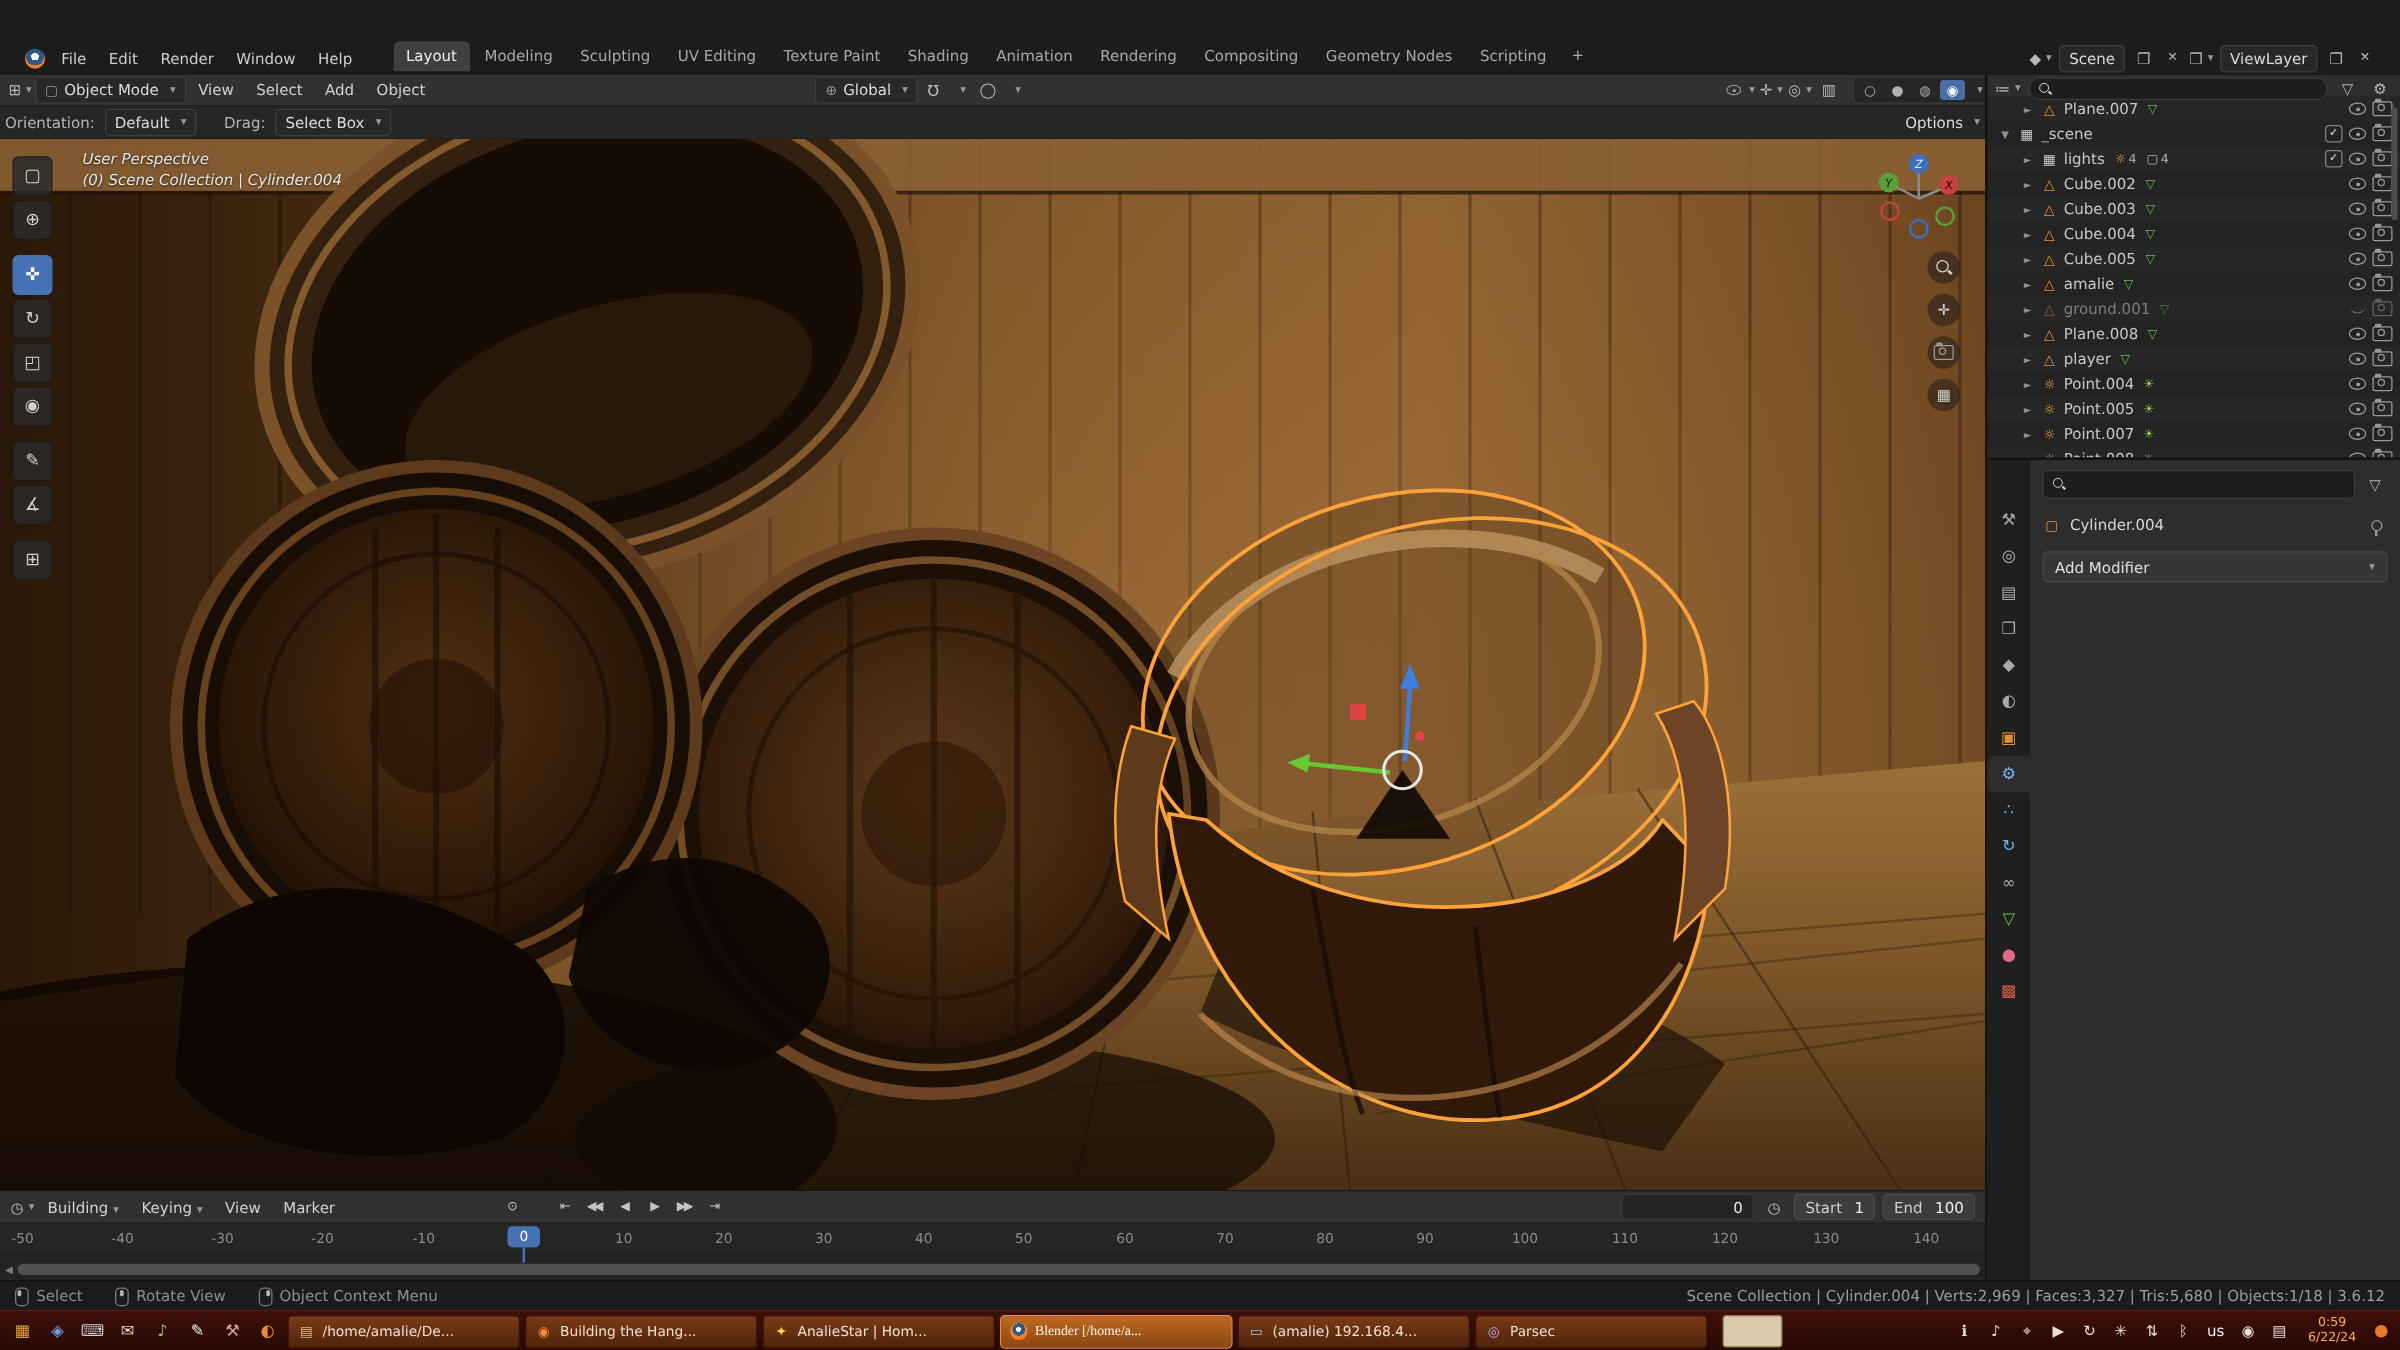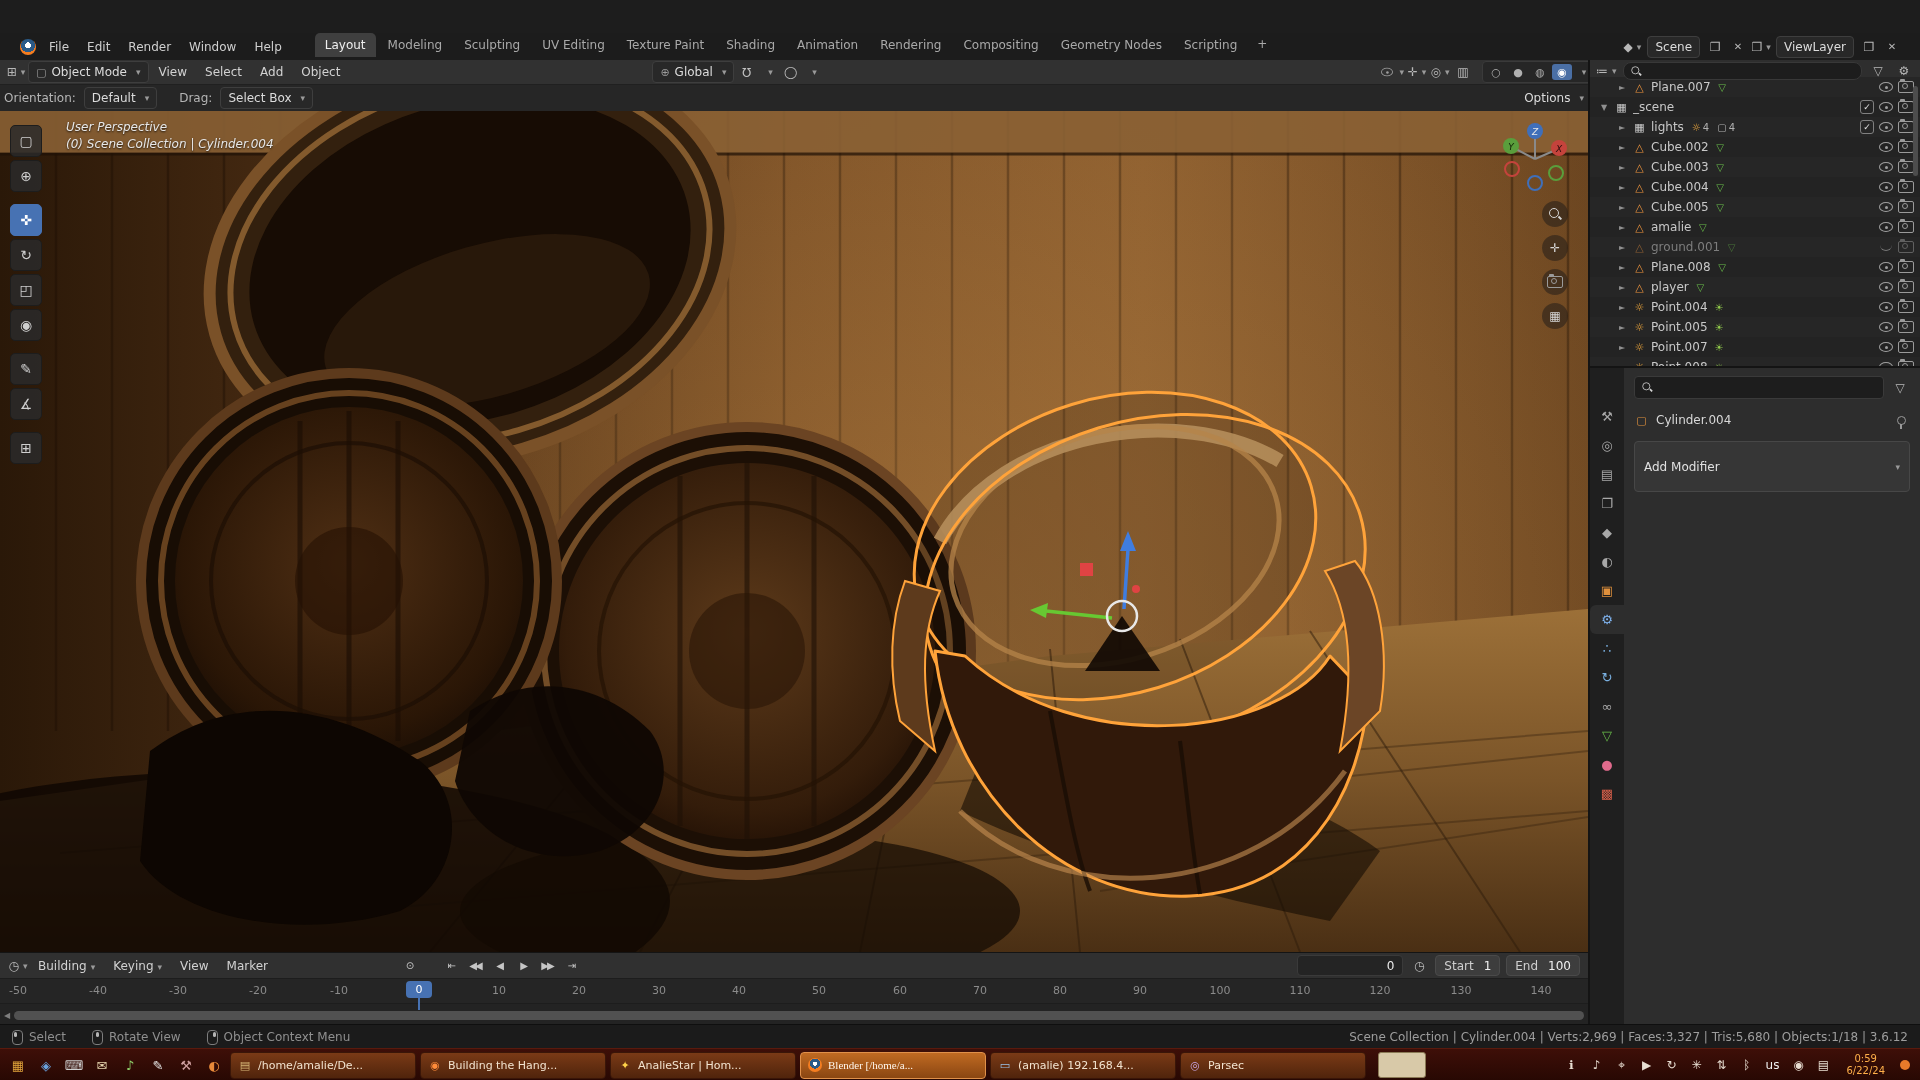--- a/index.html
+++ b/index.html
@@ -93,7 +93,7 @@
   .pcrumb{display:flex;align-items:center;gap:7px;height:24px;color:#d8d8d8;}
   .pinico{width:7px;height:7px;border:1.5px solid #999;border-radius:50%;position:relative;margin-right:4px;}
   .pinico::after{content:"";position:absolute;left:2px;top:7px;width:1.5px;height:5px;background:#999;}
-  .addmod{margin-top:9px;height:23px;background:#363636;border:1px solid #474747;border-radius:4px;display:flex;align-items:center;padding:13px 9px;color:#e0e0e0;}
+  .addmod{margin-top:9px;height:23px;background:#363636;border:1px solid #474747;border-radius:4px;display:flex;align-items:center;padding:0 9px;color:#e0e0e0;}
   .addmod .arr{margin-left:auto;font-size:9px;color:#9a9a9a;}
 
   

